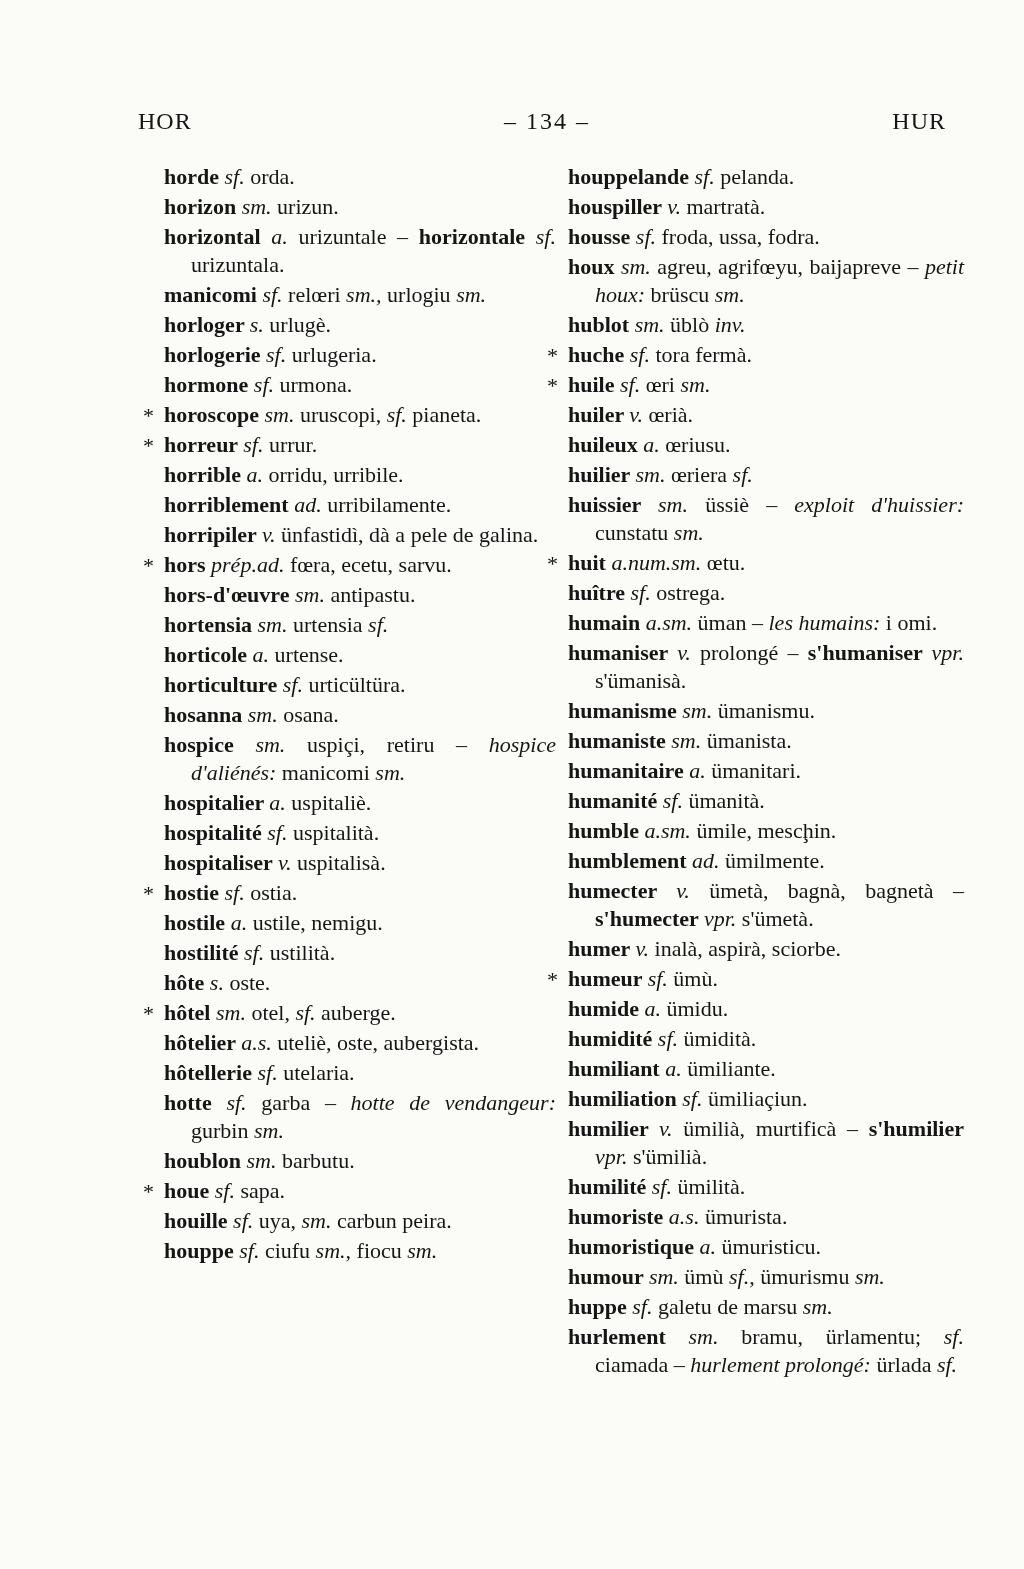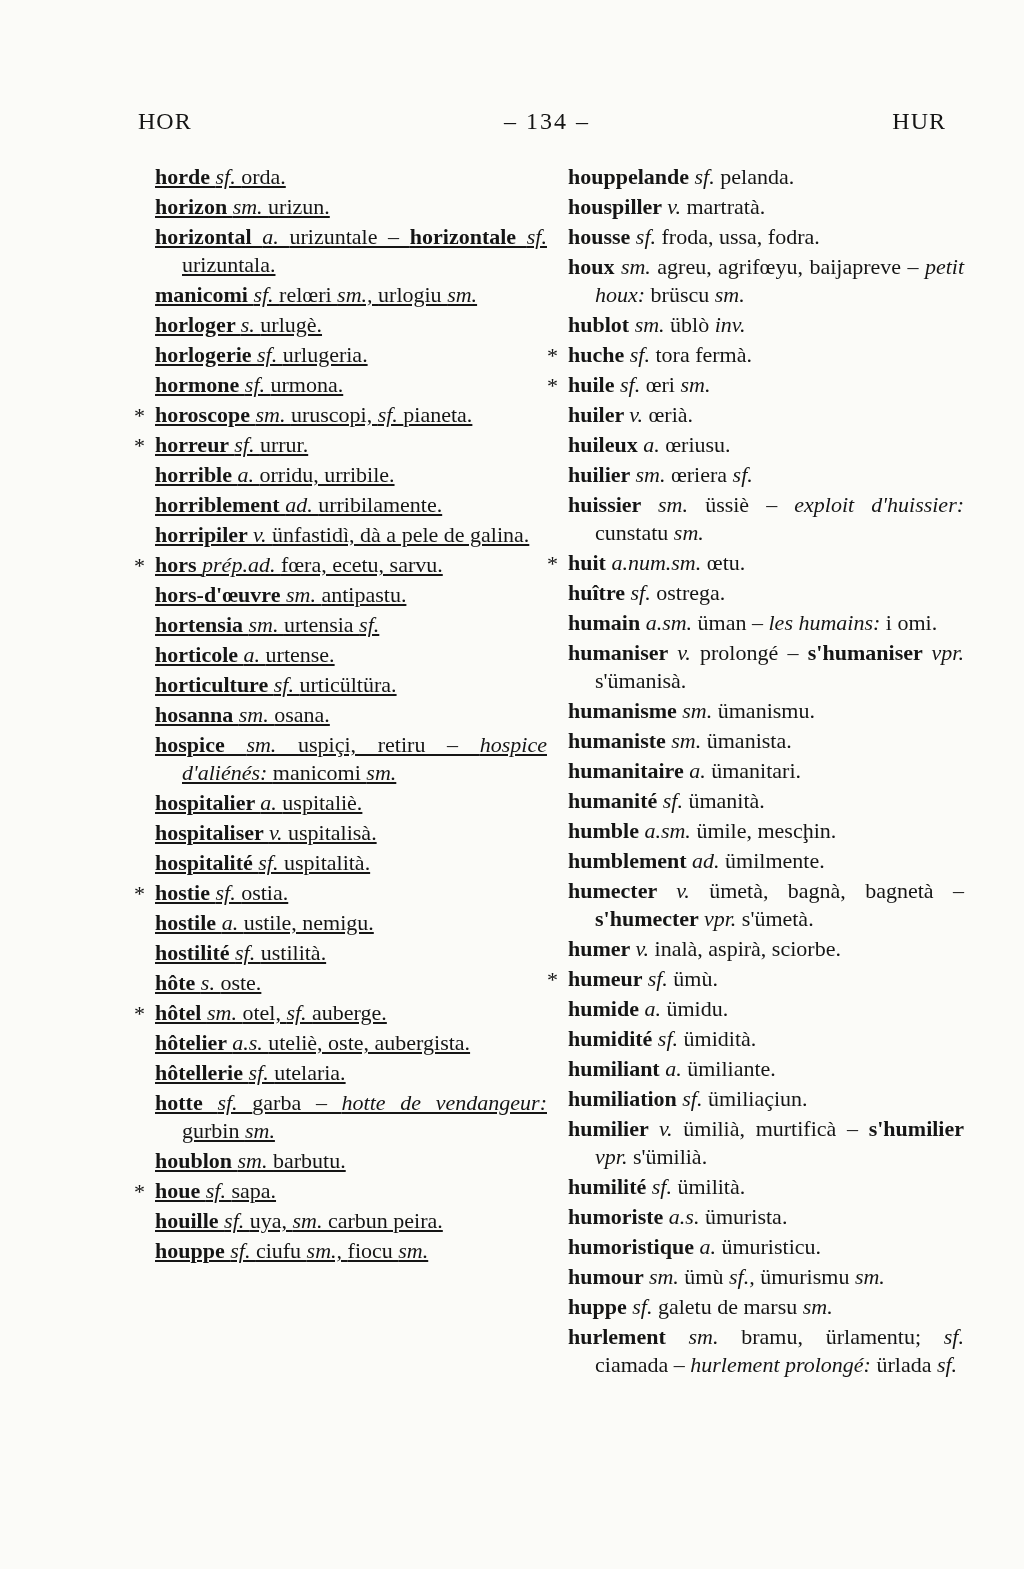--- a/index.html
+++ b/index.html
@@ -34,7 +34,7 @@
     position: absolute;
     top: 163px;
   }
-  .column.left  { left: 155px; width: 392px; text-decoration: underline; }
+  .column.left  { left: 164px; width: 392px; }
   .column.right { left: 568px; width: 396px; }
 
   p.entry {

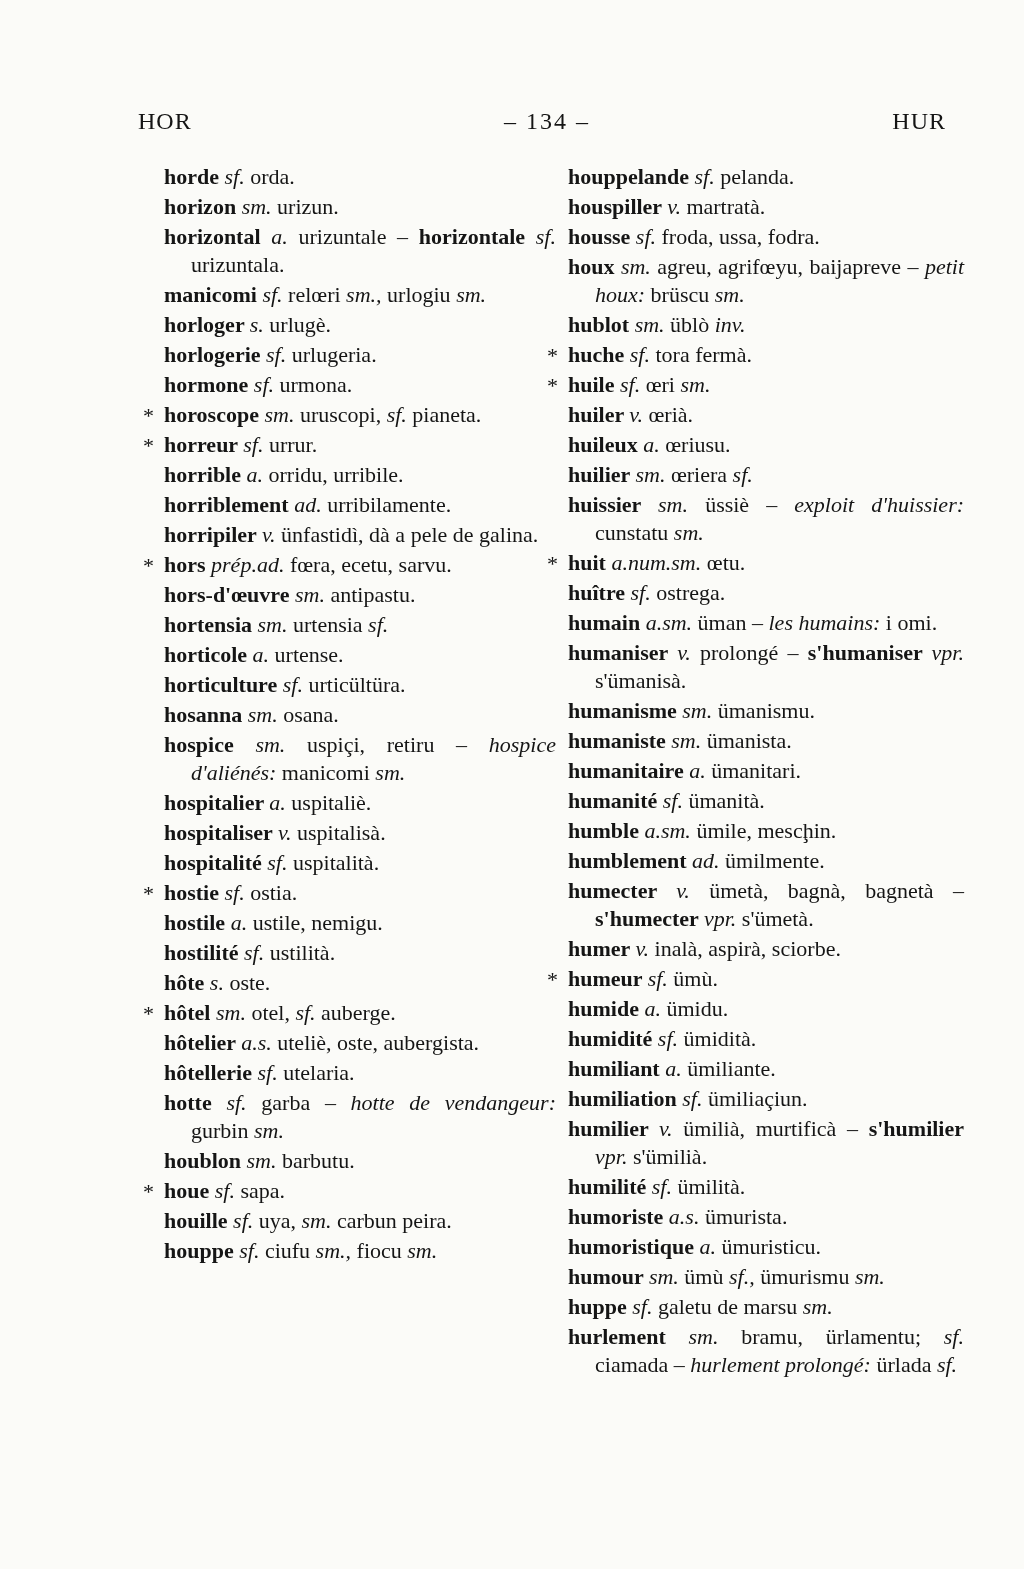--- a/index.html
+++ b/index.html
@@ -87,8 +87,8 @@
       <p class="entry"><span class="b">hosanna </span><span class="i">sm. </span><span class="n">osana.</span></p>
       <p class="entry"><span class="b">hospice </span><span class="i">sm. </span><span class="n">uspiçi, retiru – </span><span class="i">hospice d'aliénés: </span><span class="n">manicomi </span><span class="i">sm.</span></p>
       <p class="entry"><span class="b">hospitalier </span><span class="i">a. </span><span class="n">uspitaliè.</span></p>
+      <p class="entry"><span class="b">hospitalité </span><span class="i">sf. </span><span class="n">uspitalità.</span></p>
       <p class="entry"><span class="b">hospitaliser </span><span class="i">v. </span><span class="n">uspitalisà.</span></p>
-      <p class="entry"><span class="b">hospitalité </span><span class="i">sf. </span><span class="n">uspitalità.</span></p>
       <p class="entry"><span class="star">*</span><span class="b">hostie </span><span class="i">sf. </span><span class="n">ostia.</span></p>
       <p class="entry"><span class="b">hostile </span><span class="i">a. </span><span class="n">ustile, nemigu.</span></p>
       <p class="entry"><span class="b">hostilité </span><span class="i">sf. </span><span class="n">ustilità.</span></p>

